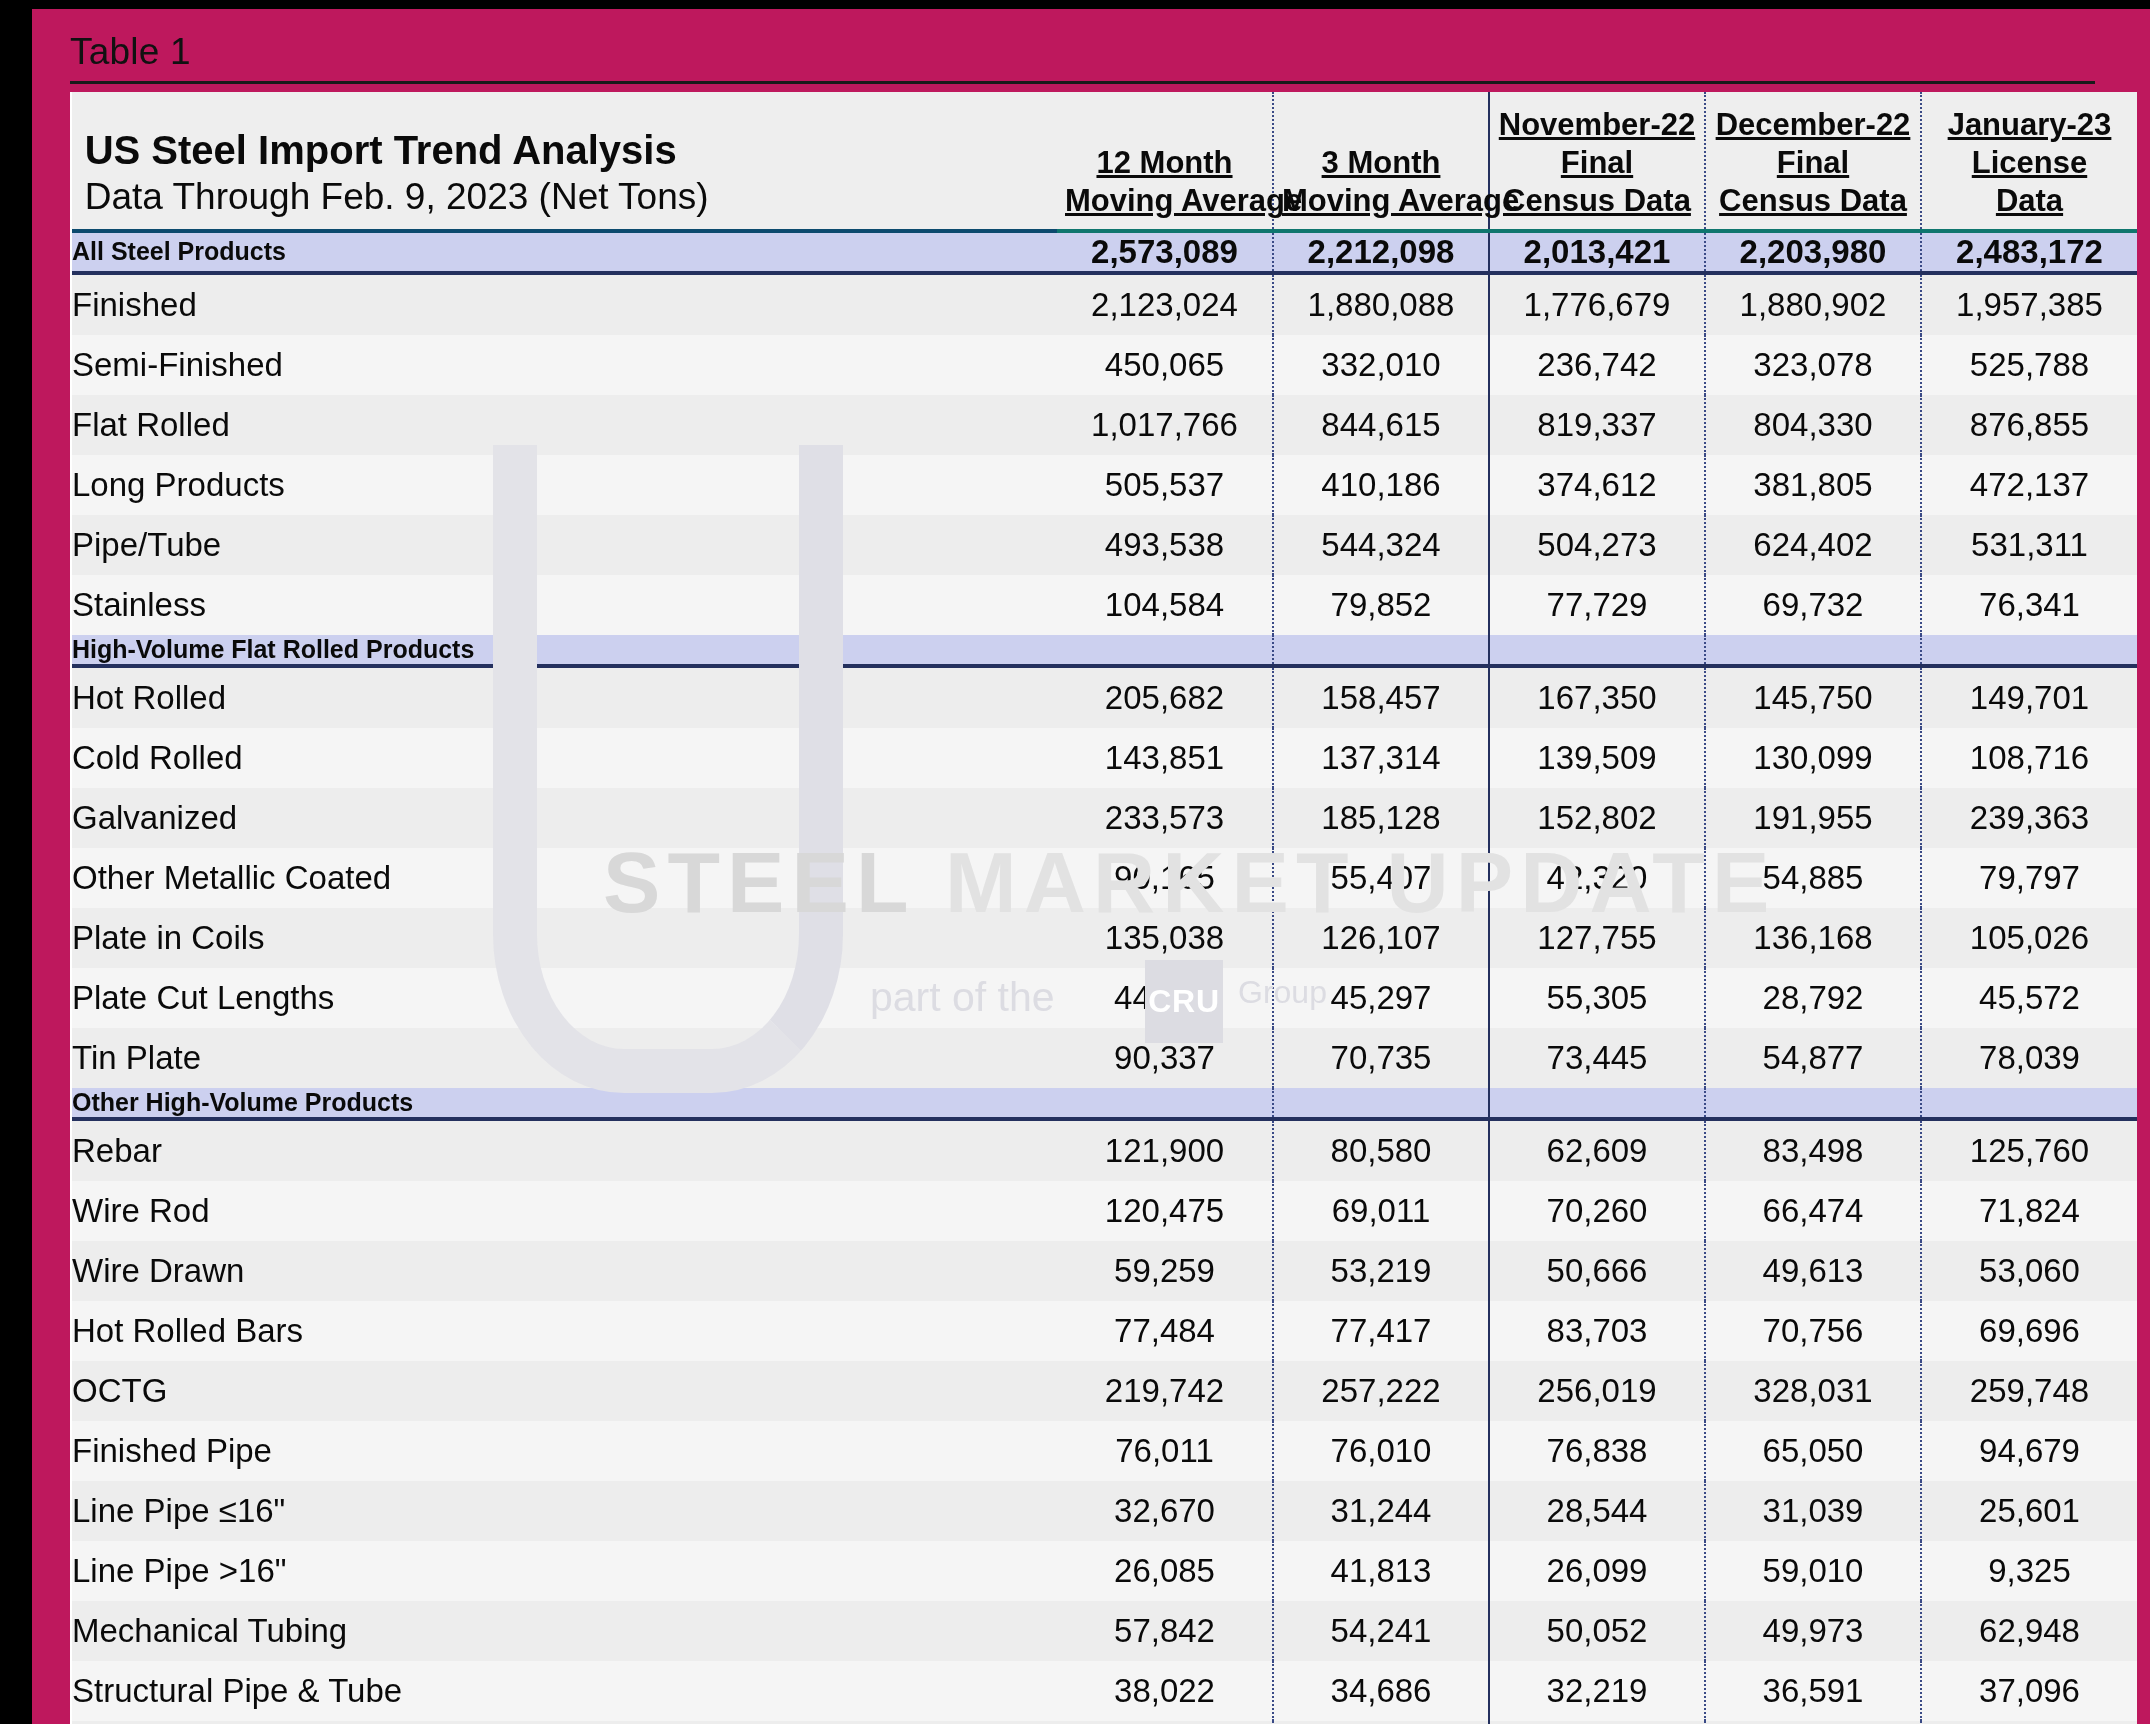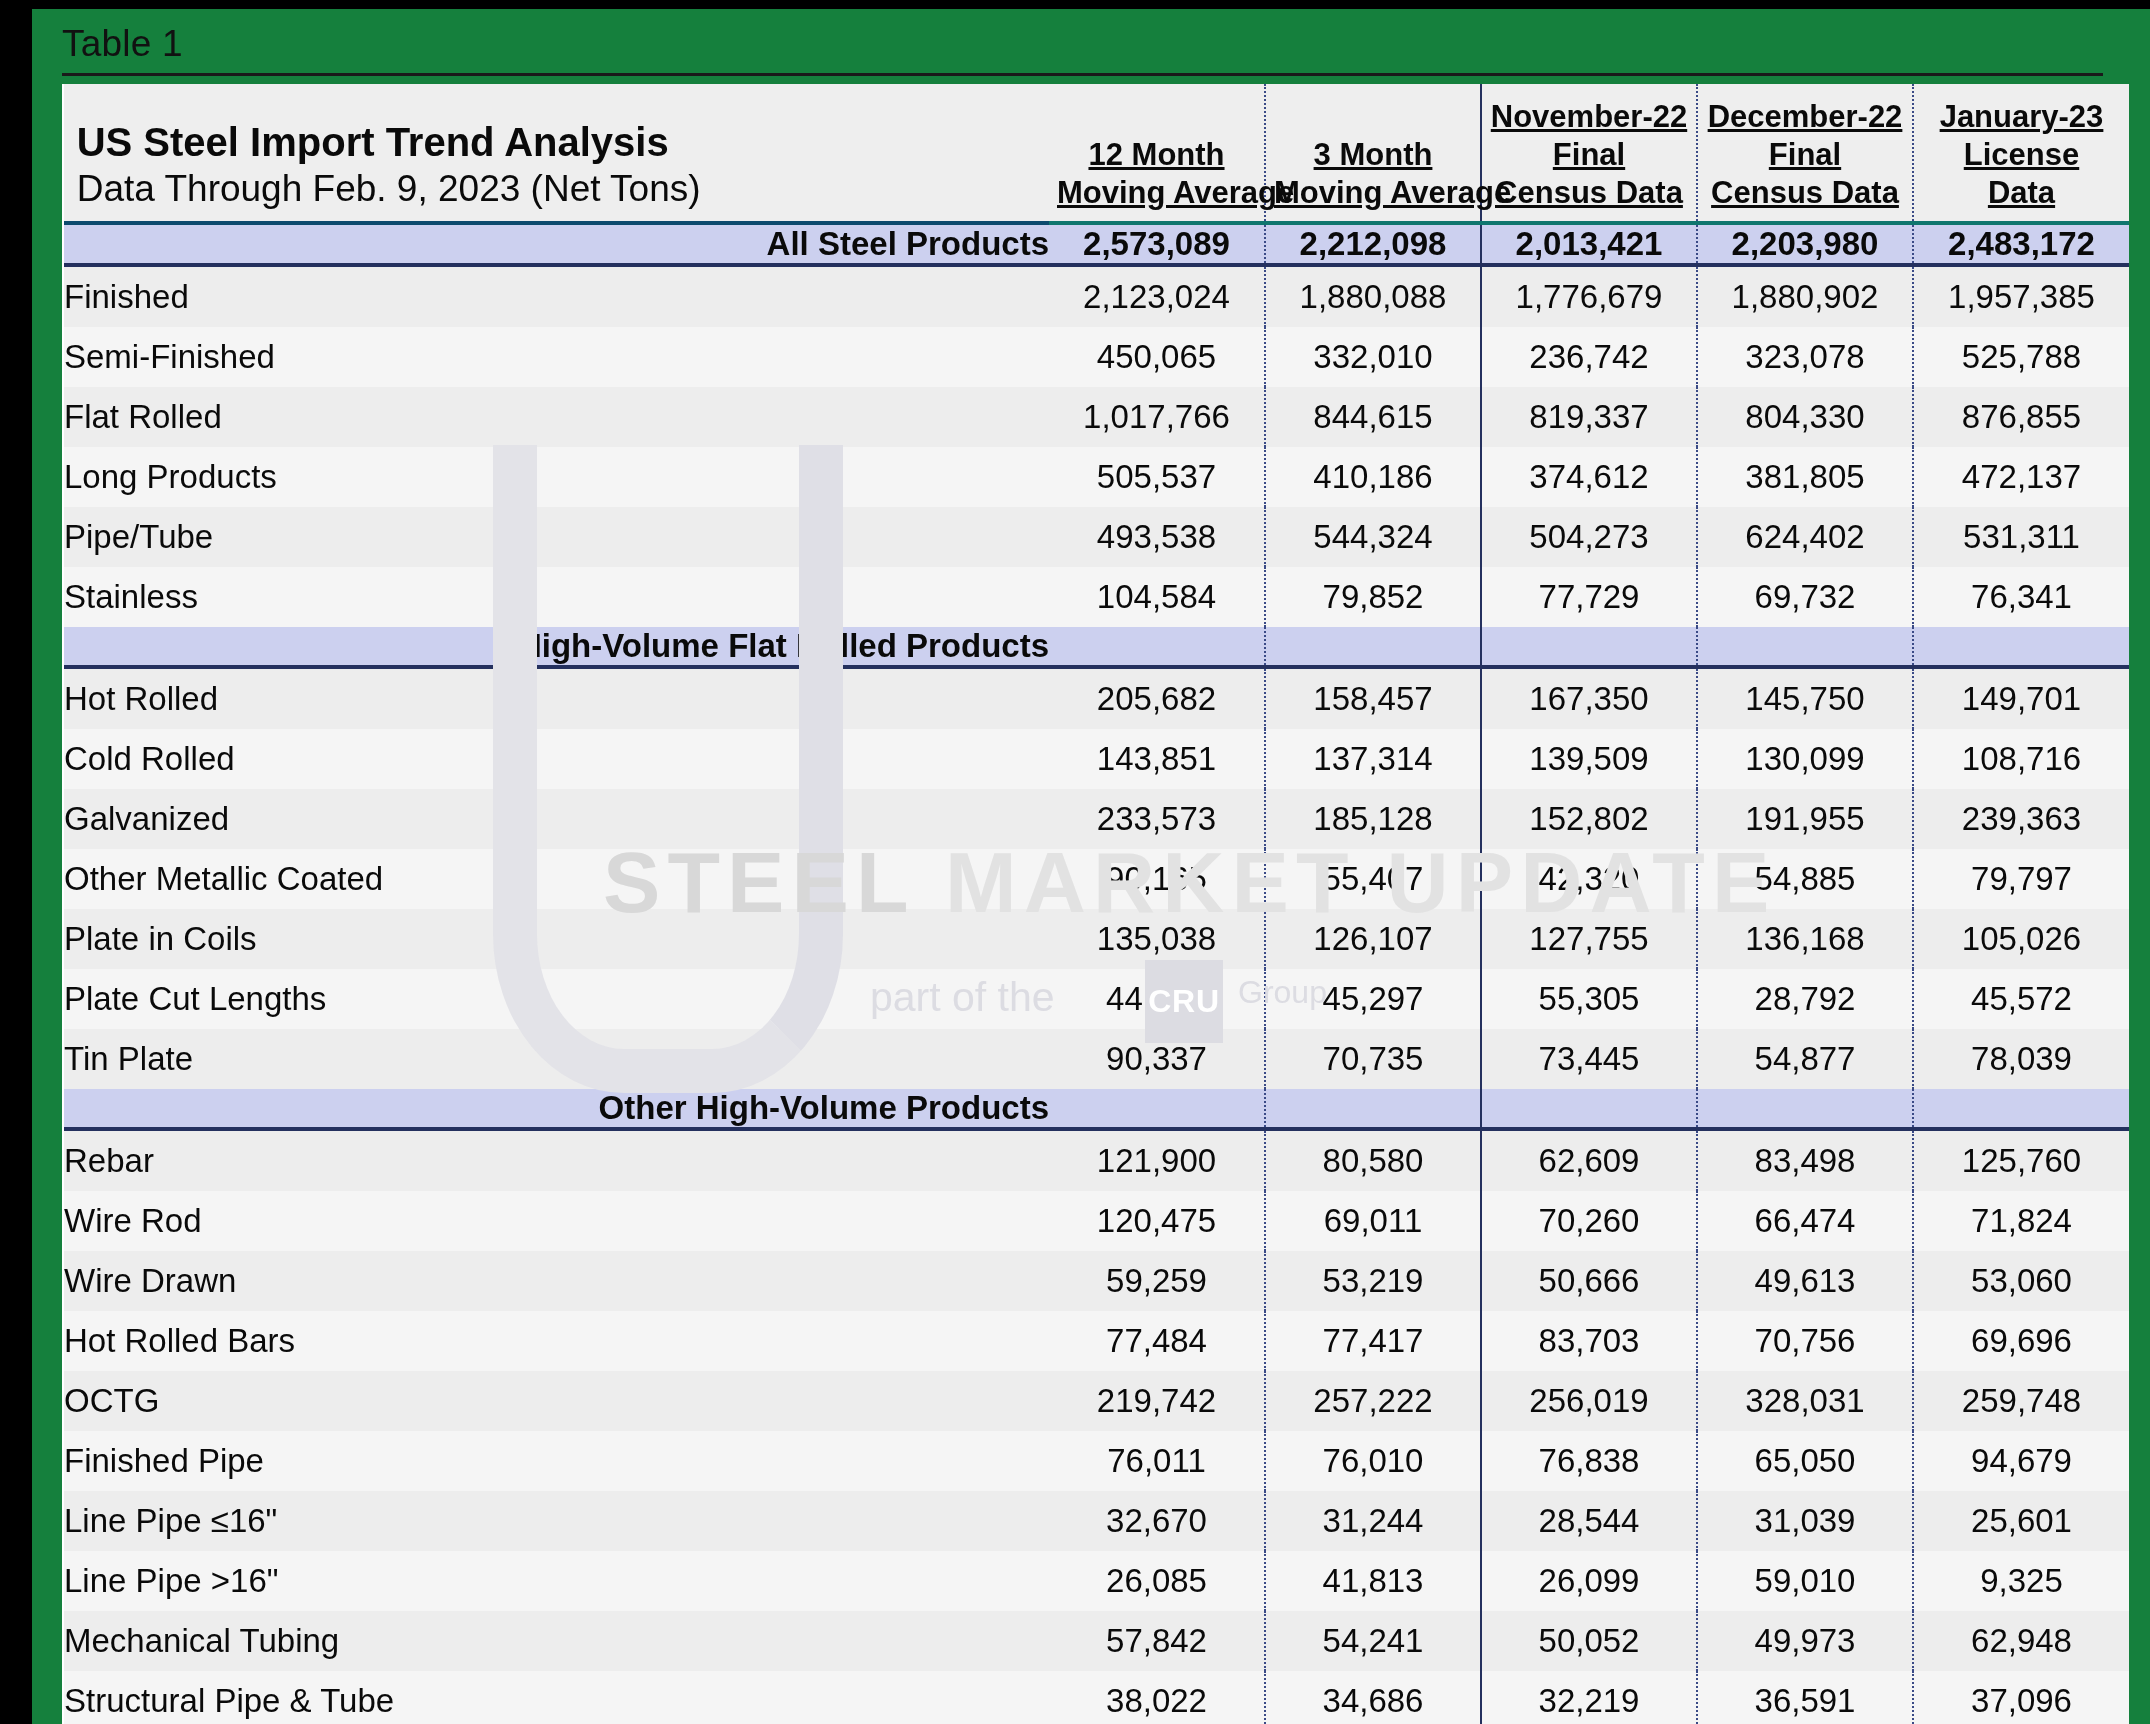--- a/index.html
+++ b/index.html
@@ -20,12 +20,12 @@
     box-sizing: border-box;
     width: 2151px;
     height: 1725px;
-    background: #15803d;
+    background: #be185d;
     border-top: 9.5px solid #000000;
     border-left: 32px solid #000000;
     border-right: 0;
     border-bottom: 0;
-    padding: 0;
+    padding: 8px;
   }
 
   

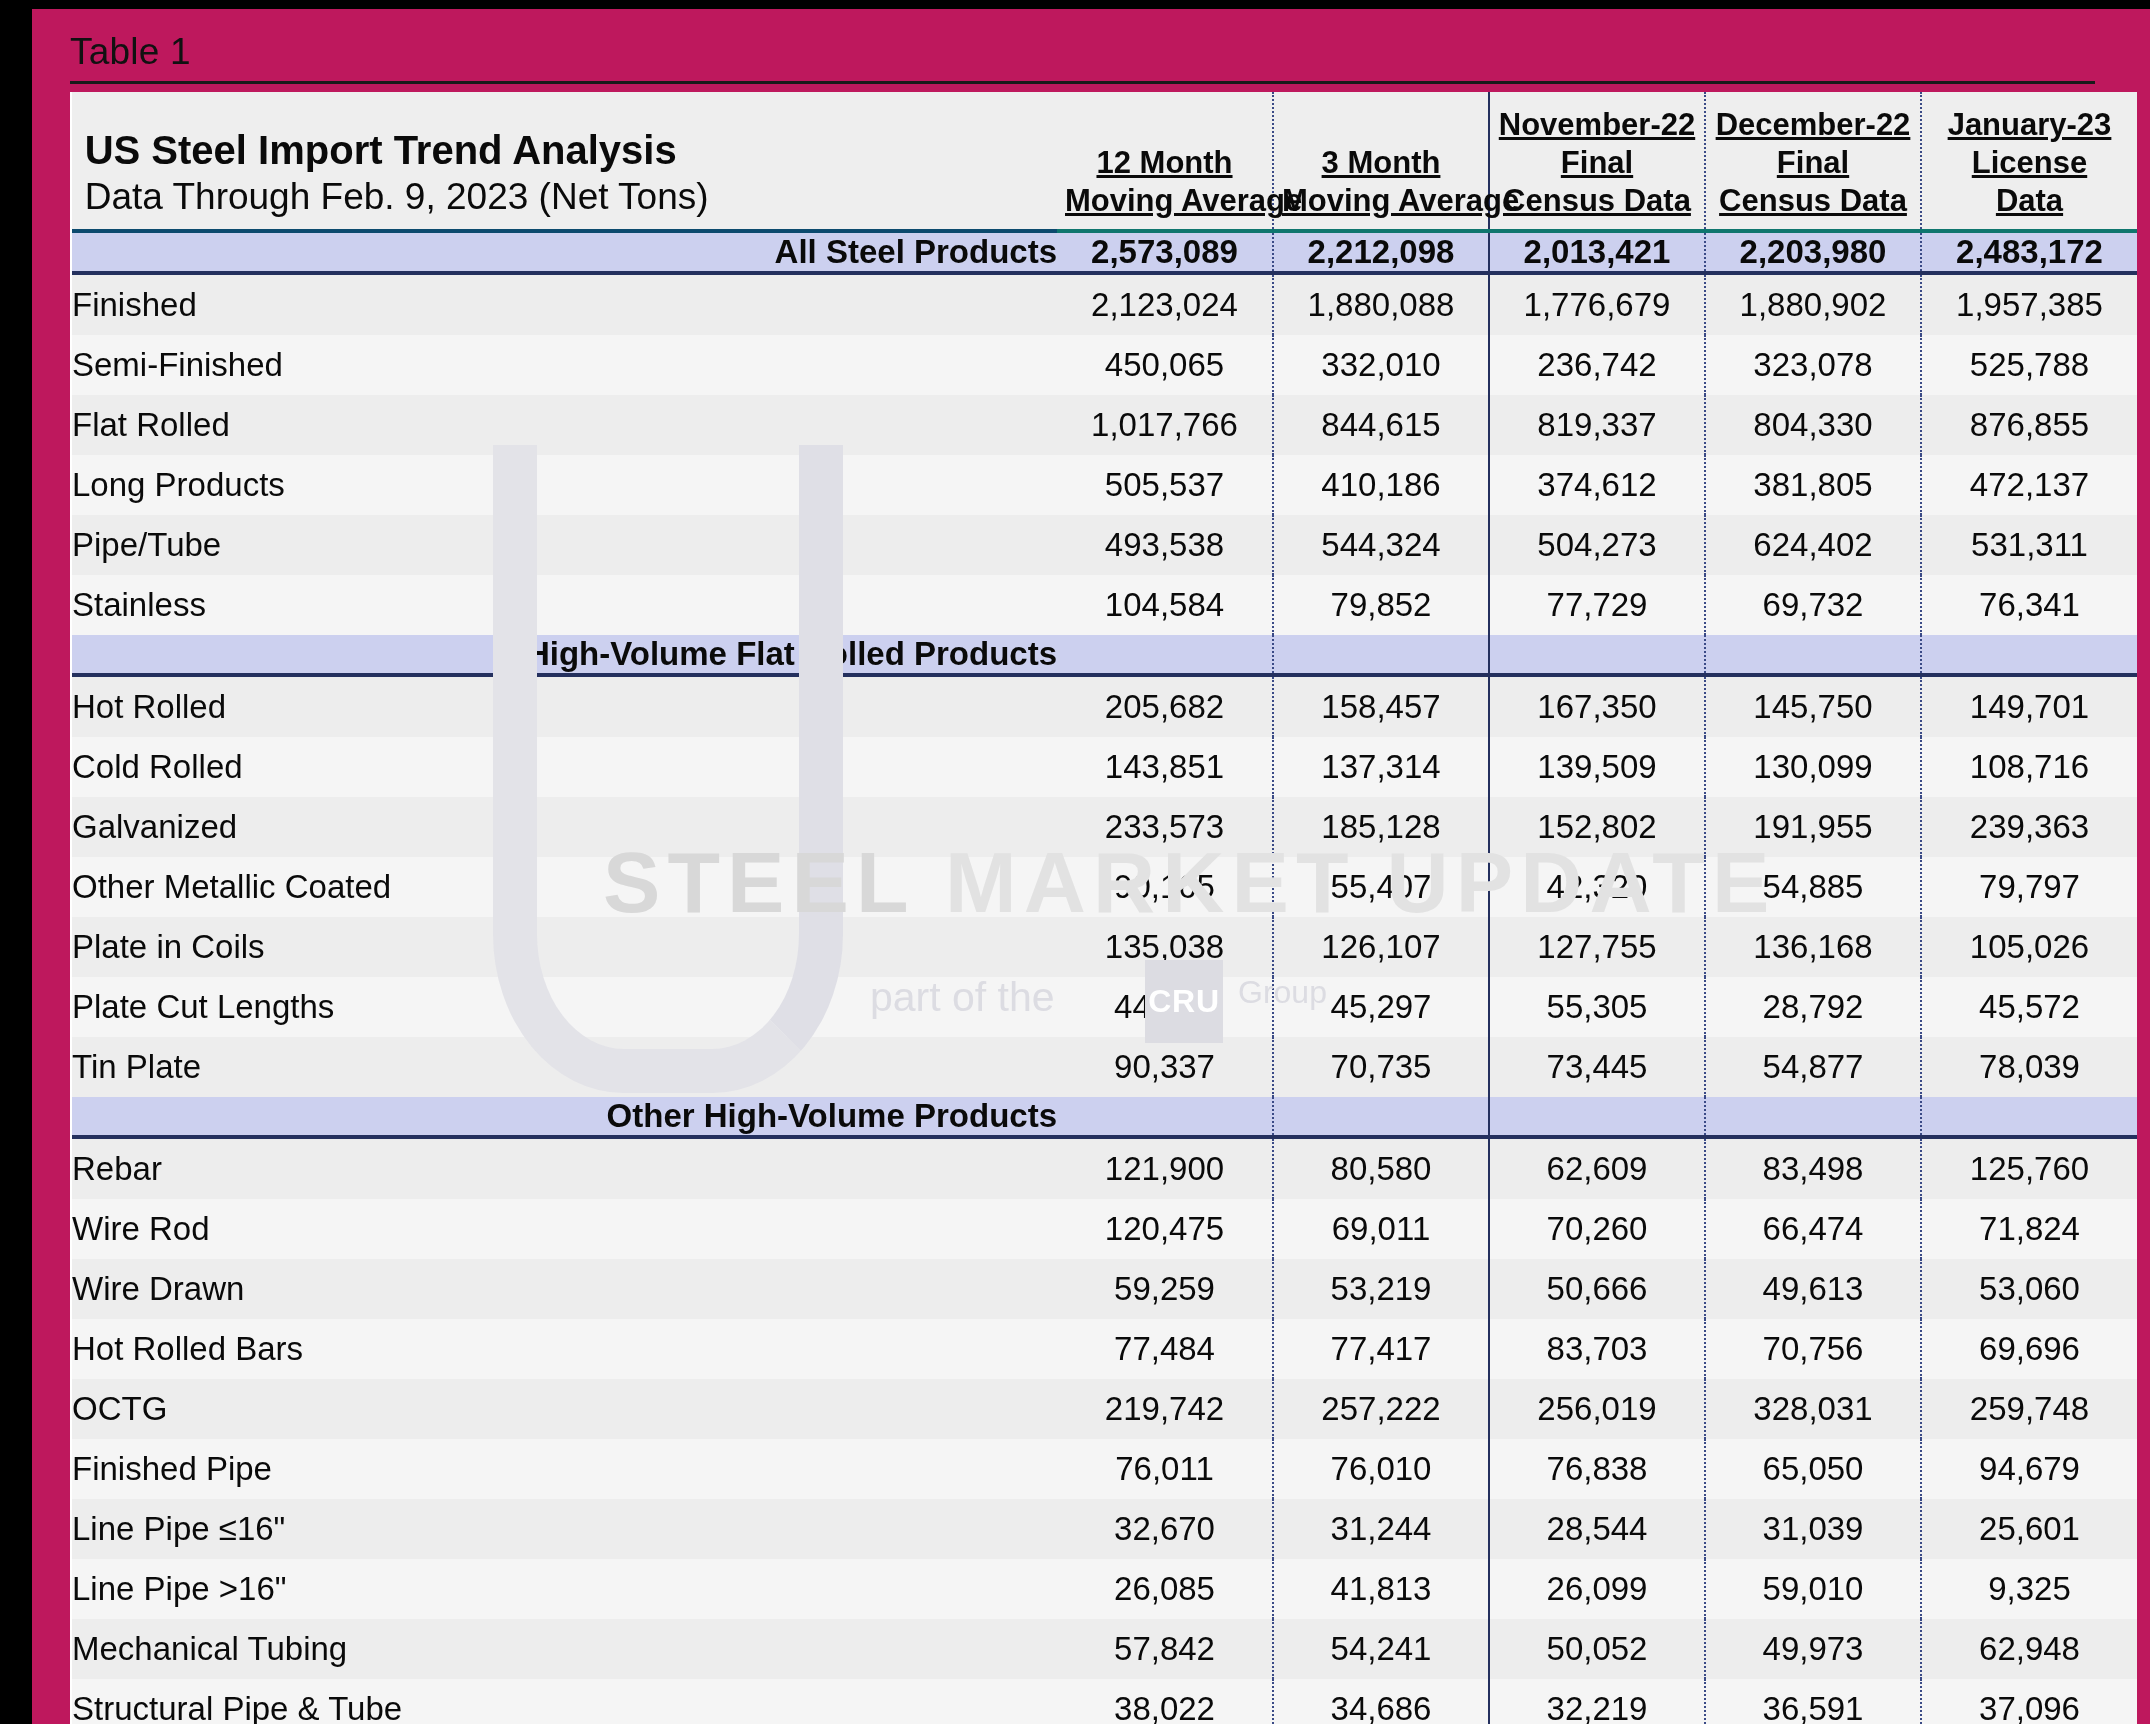--- a/index.html
+++ b/index.html
@@ -109,9 +109,9 @@
     padding: 0;
   }
   td.section-label {
-    text-align: right;
+    text-align: left;
     padding: 5.6px 0 7.1px 12.7px;
-    font-size: 33px;
+    font-size: 25px;
     font-weight: bold;
     color: #0a0a0a;
     white-space: nowrap;

